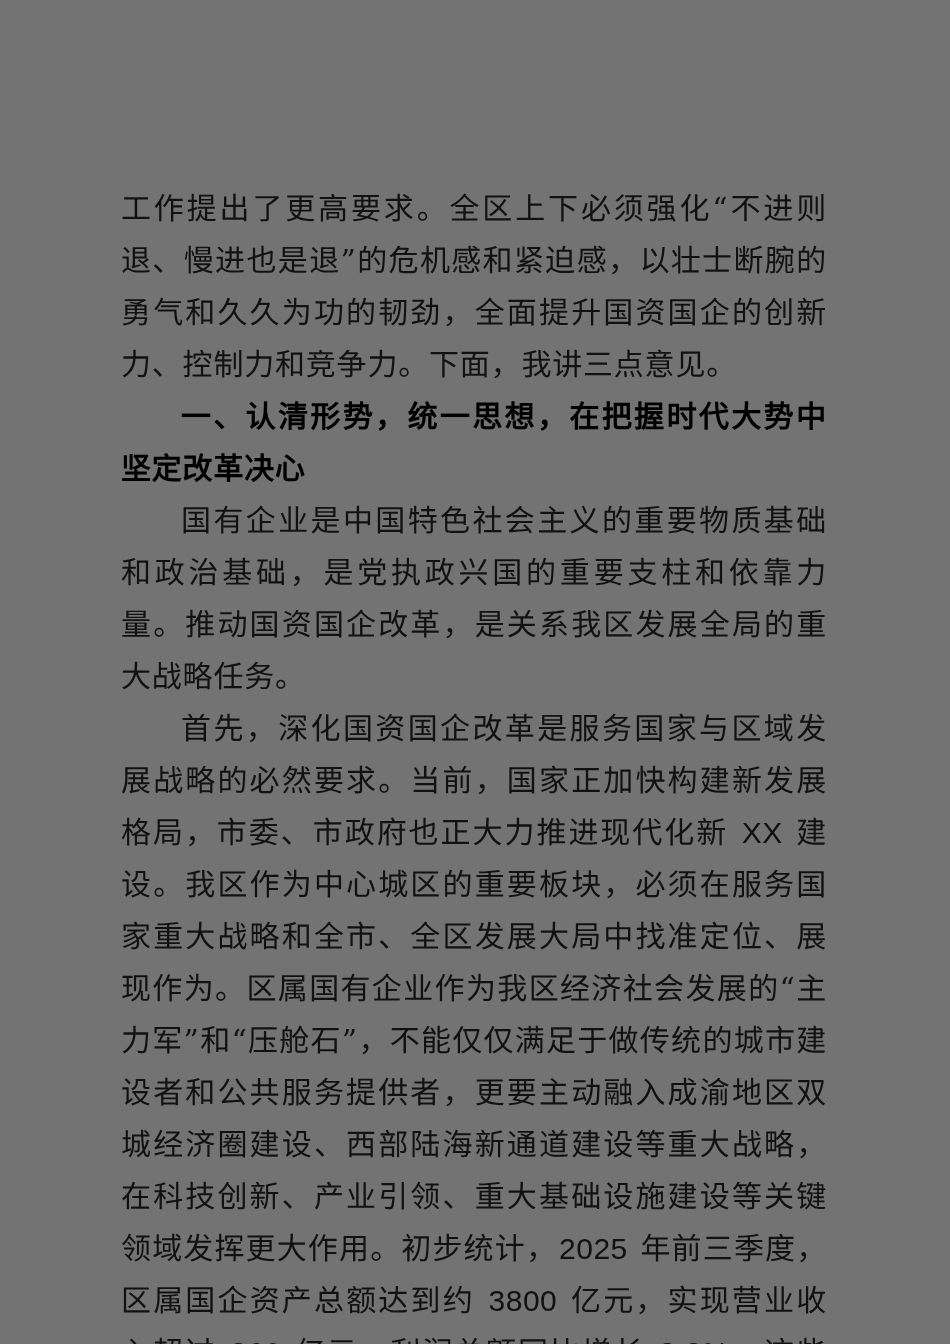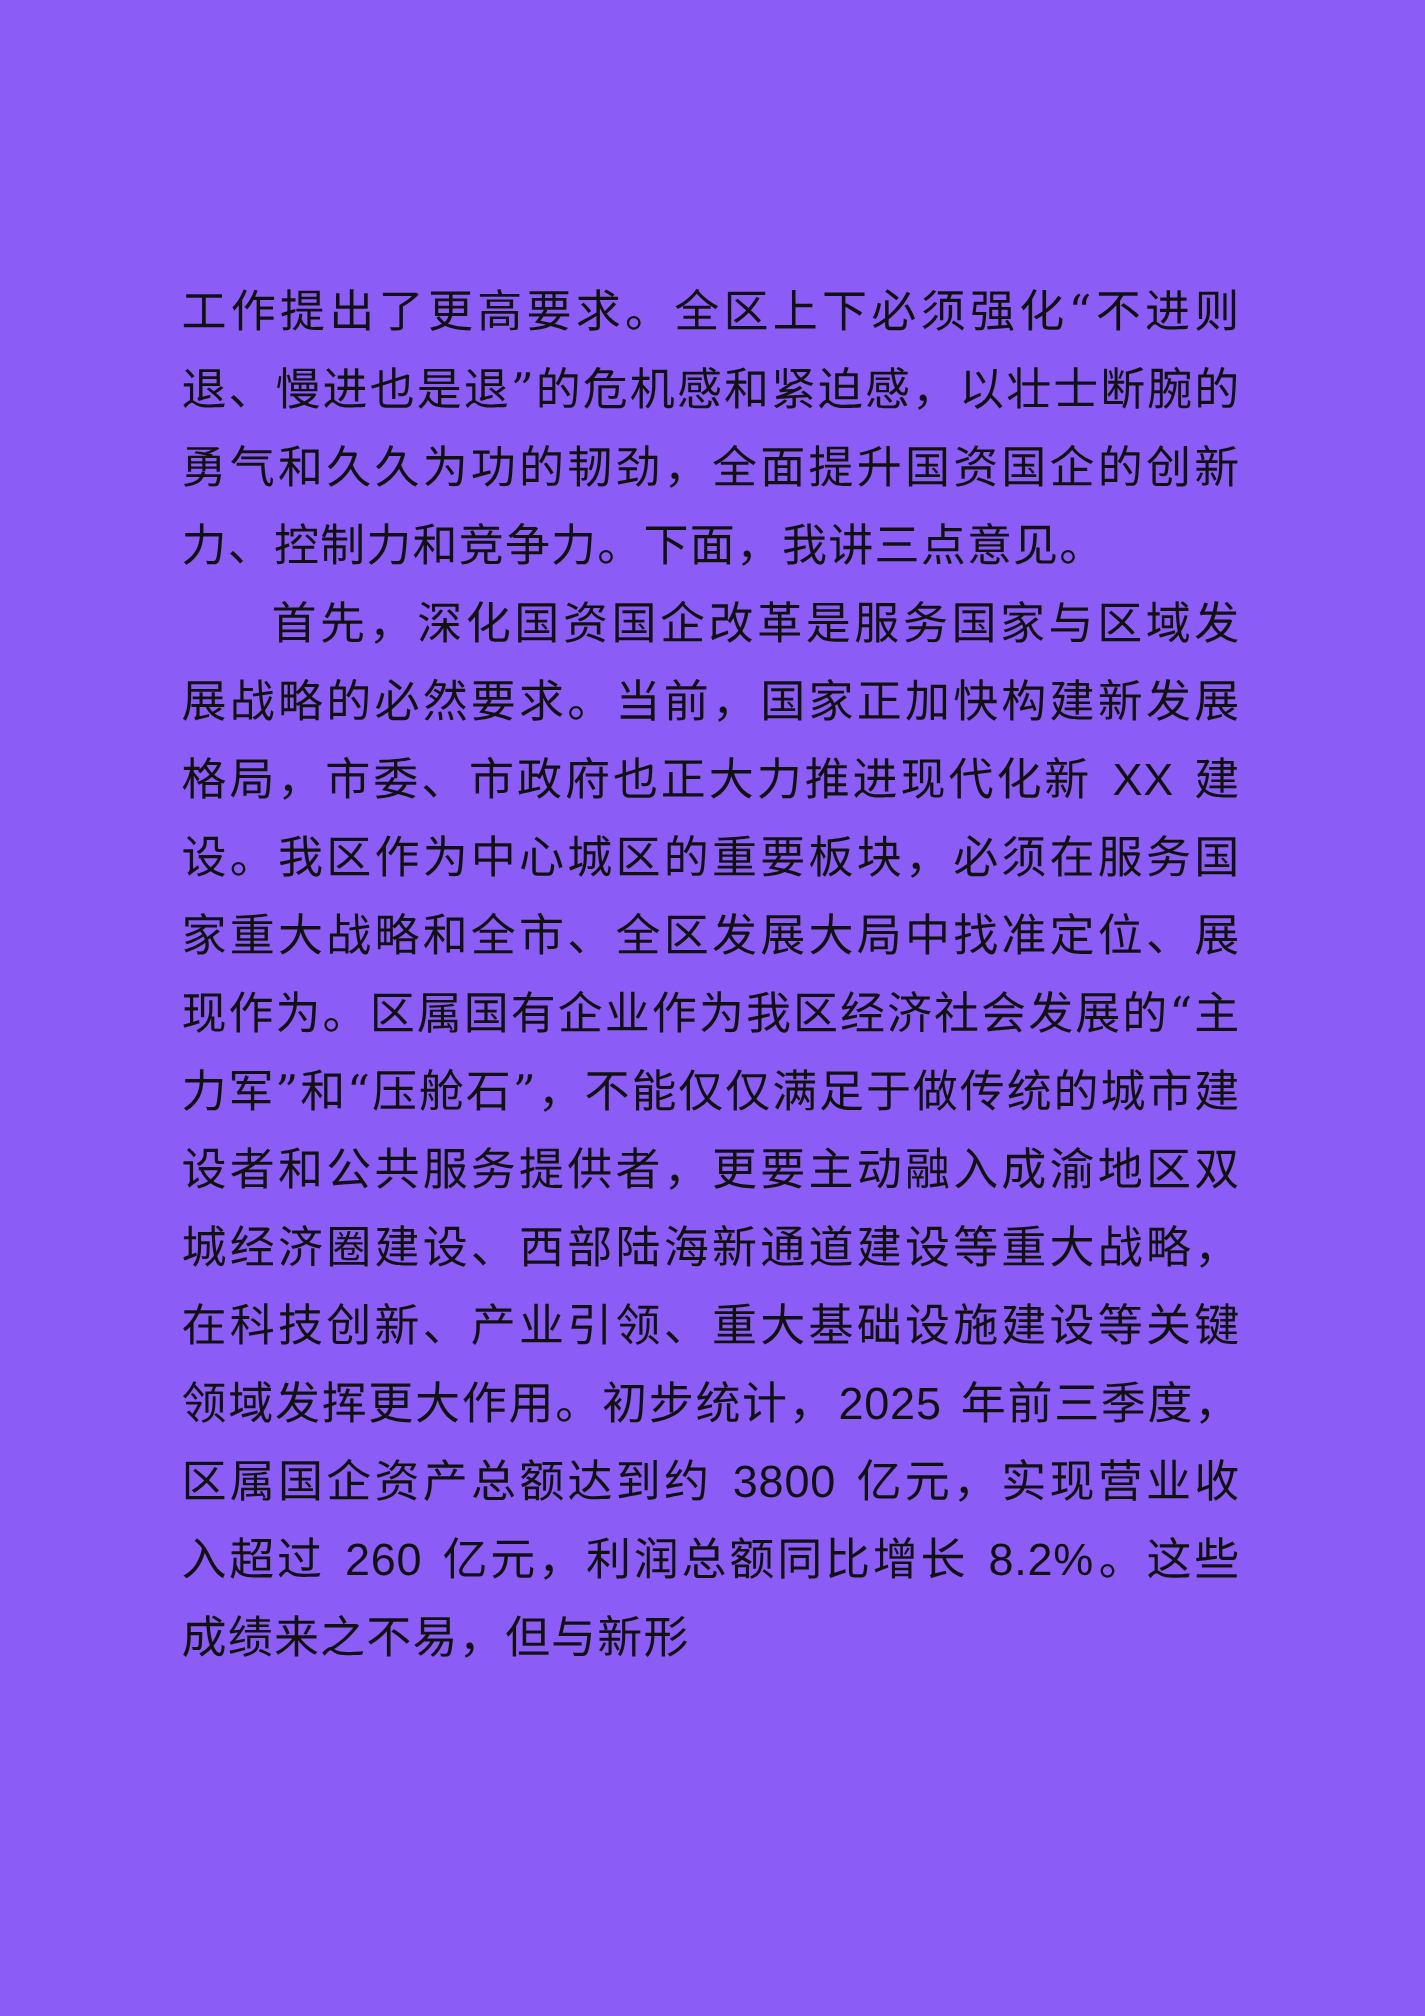--- a/index.html
+++ b/index.html
@@ -22,7 +22,7 @@
   .page {
     position: absolute;
     inset: 0;
-    background: #8b5cf6;
+    background: #737373;
   }
 
   

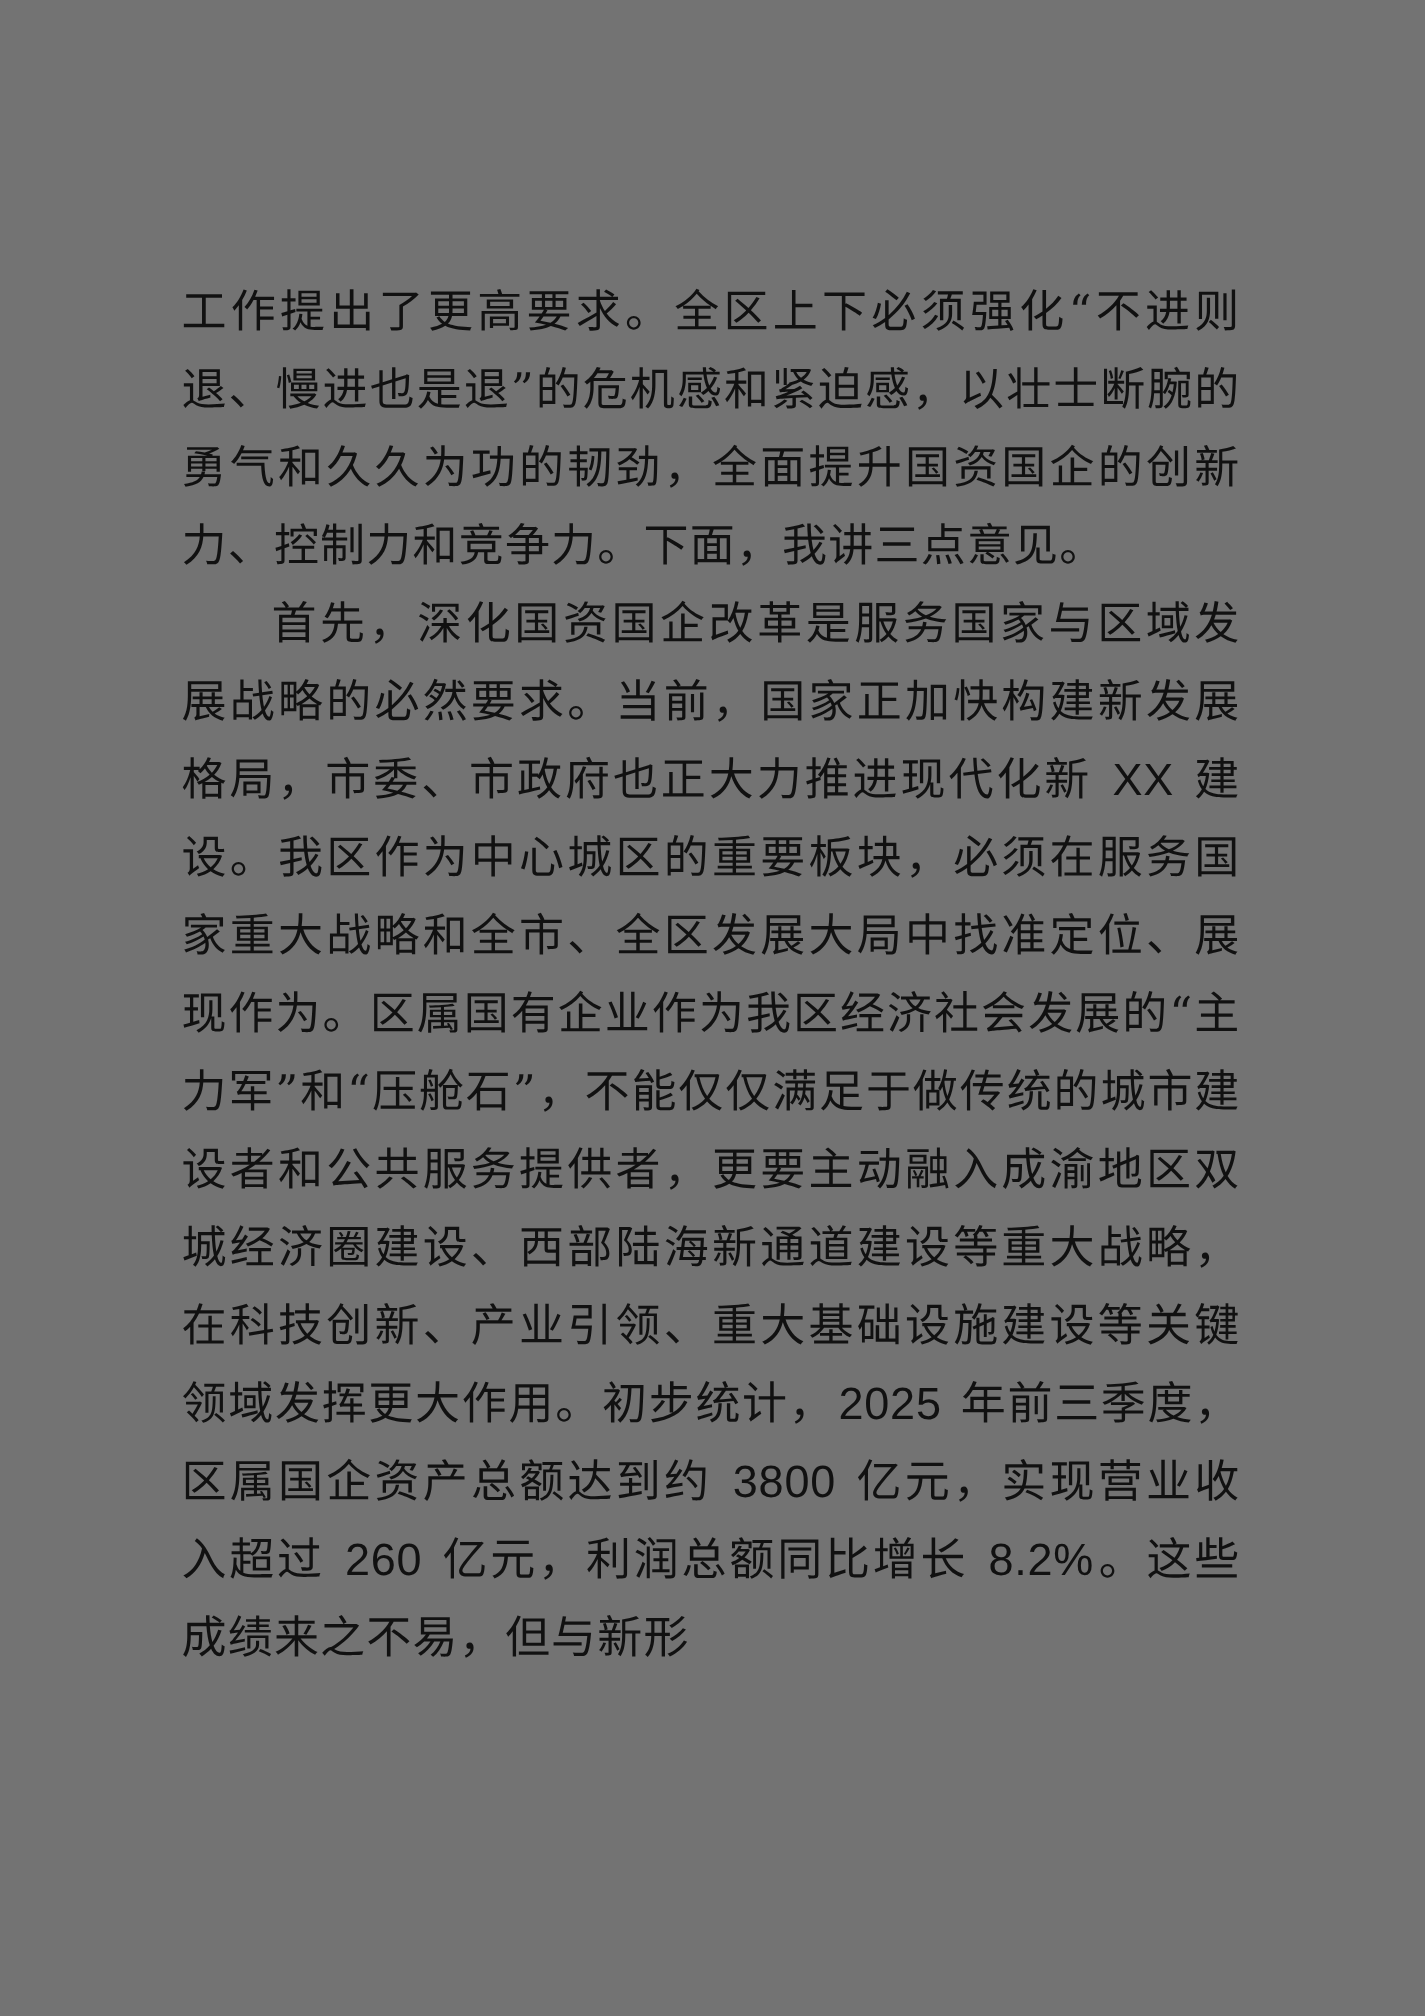--- a/index.html
+++ b/index.html
@@ -90,6 +90,7 @@
 
     <p class="para cont">工作提出了更高要求。全区上下必须强化“不进则退、慢进也是退”的危机感和紧迫感，以壮士断腕的勇气和久久为功的韧劲，全面提升国资国企的创新力、控制力和竞争力。下面，我讲三点意见。</p>
 
+    <h2 class="heading">一、认清形势，统一思想，在把握时代大势中坚定改革决心</h2>
 
 
     <p class="para indent">首先，深化国资国企改革是服务国家与区域发展战略的必然要求。当前，国家正加快构建新发展格局，市委、市政府也正大力推进现代化新 <span class="lat">XX</span> 建设。我区作为中心城区的重要板块，必须在服务国家重大战略和全市、全区发展大局中找准定位、展现作为。区属国有企业作为我区经济社会发展的“主力军”和“压舱石”，不能仅仅满足于做传统的城市建设者和公共服务提供者，更要主动融入成渝地区双城经济圈建设、西部陆海新通道建设等重大战略，在科技创新、产业引领、重大基础设施建设等关键领域发挥更大作用。初步统计，<span class="lat">2025</span> 年前三季度，区属国企资产总额达到约 <span class="lat">3800</span> 亿元，实现营业收入超过 <span class="lat">260</span> 亿元，利润总额同比增长 <span class="lat">8.2%</span>。这些成绩来之不易，但与新形</p>

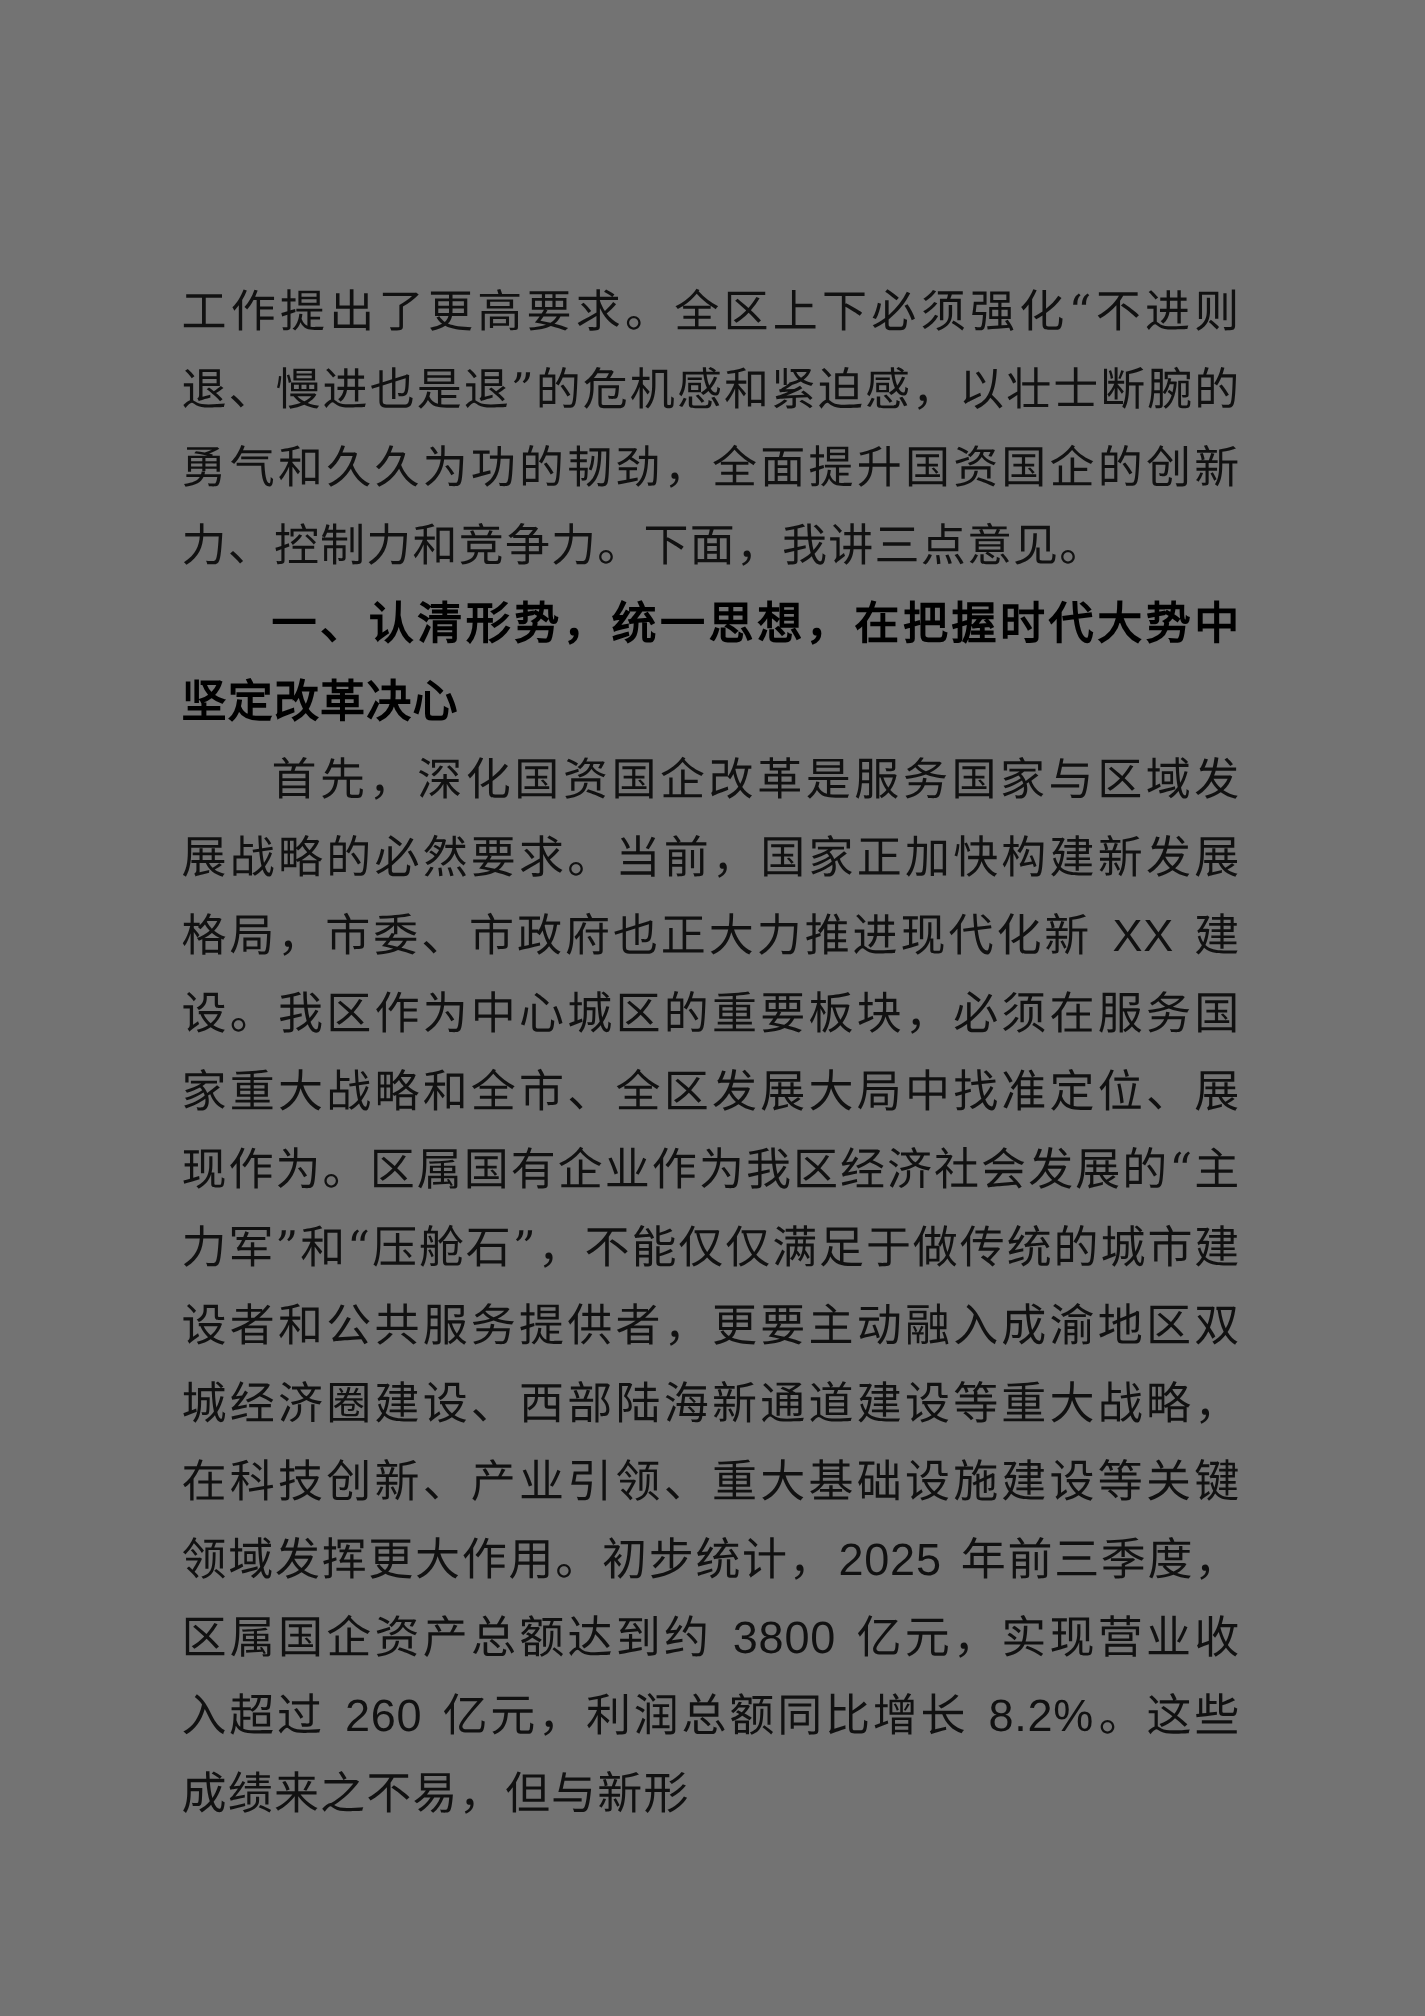--- a/index.html
+++ b/index.html
@@ -92,6 +92,7 @@
 
     <h2 class="heading">一、认清形势，统一思想，在把握时代大势中坚定改革决心</h2>
 
+    <p class="para indent">国有企业是中国特色社会主义的重要物质基础和政治基础，是党执政兴国的重要支柱和依靠力量。推动国资国企改革，是关系我区发展全局的重大战略任务。</p>
 
     <p class="para indent">首先，深化国资国企改革是服务国家与区域发展战略的必然要求。当前，国家正加快构建新发展格局，市委、市政府也正大力推进现代化新 <span class="lat">XX</span> 建设。我区作为中心城区的重要板块，必须在服务国家重大战略和全市、全区发展大局中找准定位、展现作为。区属国有企业作为我区经济社会发展的“主力军”和“压舱石”，不能仅仅满足于做传统的城市建设者和公共服务提供者，更要主动融入成渝地区双城经济圈建设、西部陆海新通道建设等重大战略，在科技创新、产业引领、重大基础设施建设等关键领域发挥更大作用。初步统计，<span class="lat">2025</span> 年前三季度，区属国企资产总额达到约 <span class="lat">3800</span> 亿元，实现营业收入超过 <span class="lat">260</span> 亿元，利润总额同比增长 <span class="lat">8.2%</span>。这些成绩来之不易，但与新形</p>
 

